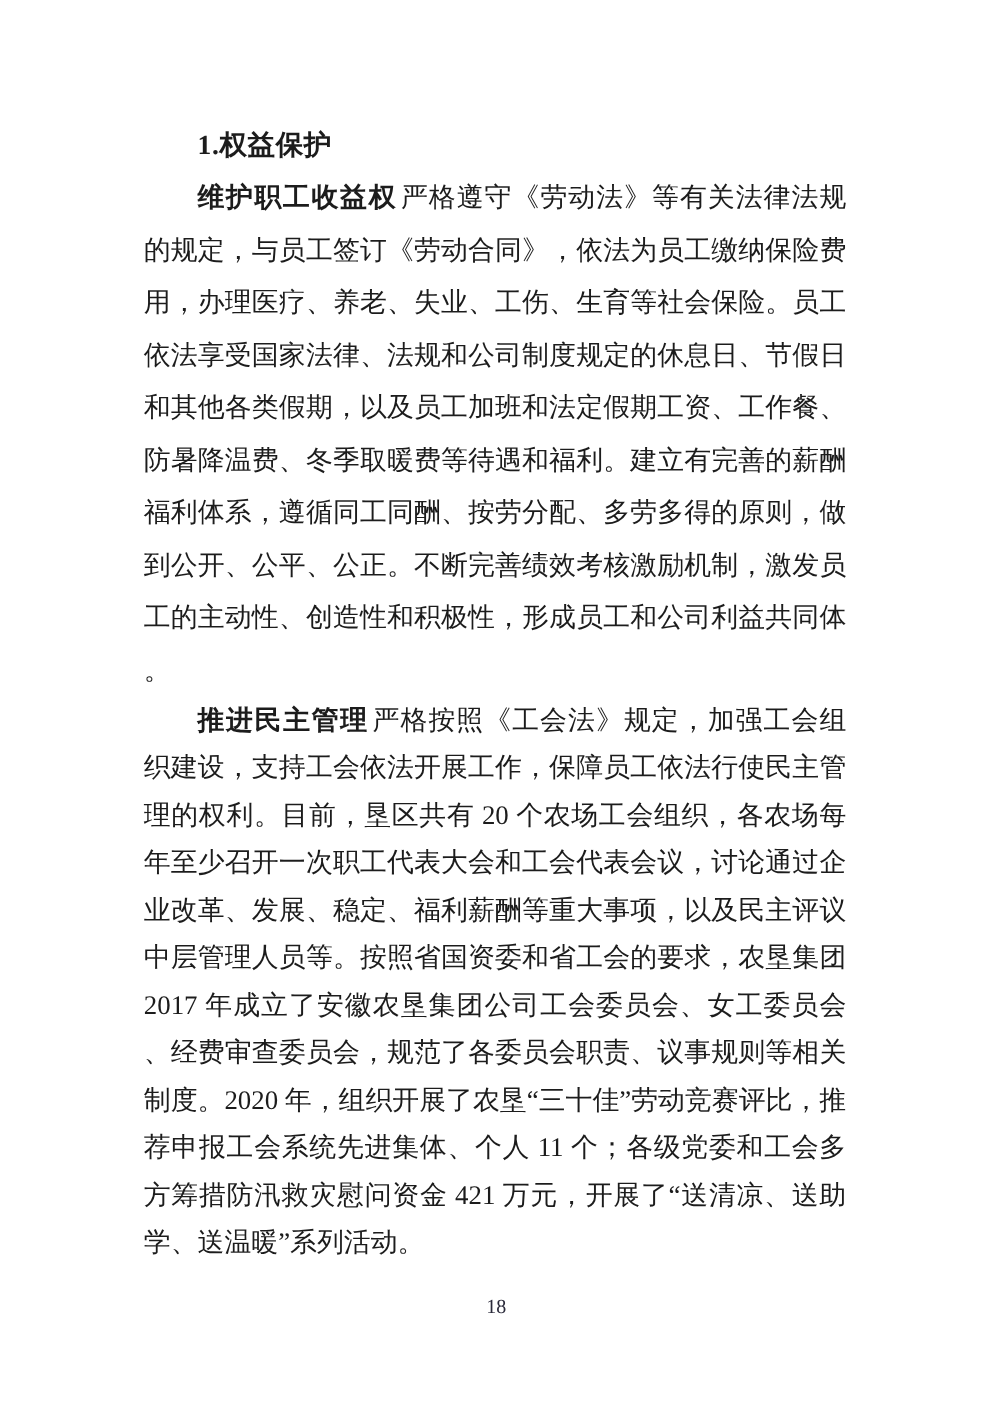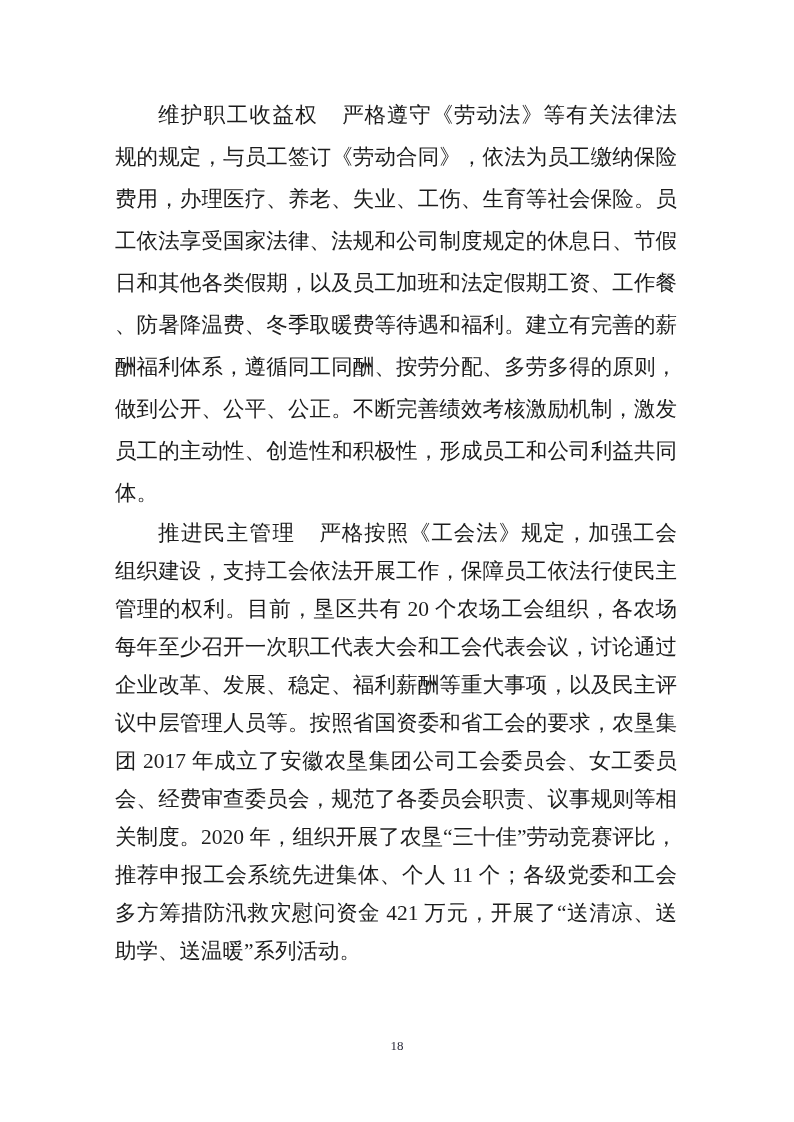--- a/index.html
+++ b/index.html
@@ -69,6 +69,7 @@
 
 <div class="page">
   <div class="content">
+    <h2 class="heading">1.权益保护</h2>
 
     <p class="para para-1"><span class="lead">维护职工收益权</span><span>严格遵守《劳动法》等有关法律法规的规定，与员工签订《劳动合同》，依法为员工缴纳保险费用，办理医疗、养老、失业、工伤、生育等社会保险。员工依法享受国家法律、法规和公司制度规定的休息日、节假日和其他各类假期，以及员工加班和法定假期工资、工作餐、防暑降温费、冬季取暖费等待遇和福利。建立有完善的薪酬福利体系，遵循同工同酬、按劳分配、多劳多得的原则，做到公开、公平、公正。不断完善绩效考核激励机制，激发员工的主动性、创造性和积极性，形成员工和公司利益共同体。</span></p>
 

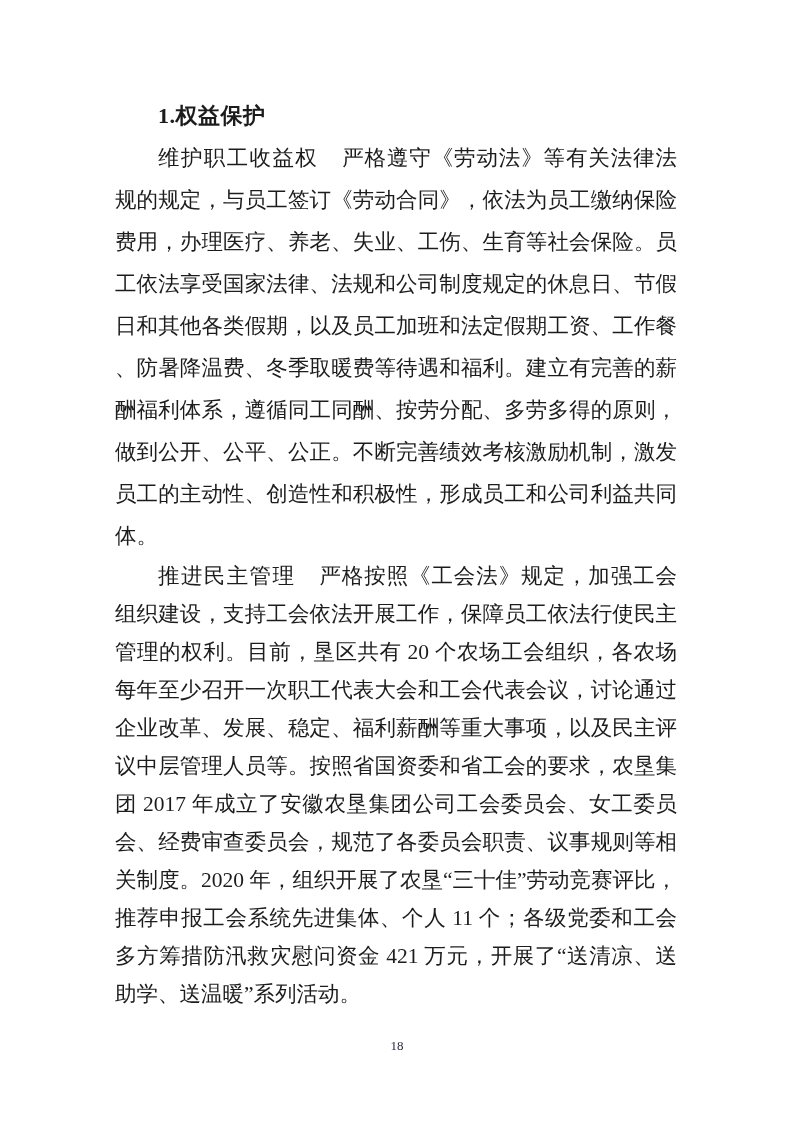--- a/index.html
+++ b/index.html
@@ -49,8 +49,8 @@
   .para-1 { line-height: 42px; }
   .para-2 { line-height: 38px; }
   .lead {
-    font-weight: normal;
-    margin-right: 24px;
+    font-weight: bold;
+    margin-right: 3px;
     letter-spacing: 0.5px;
   }
   .page-number {

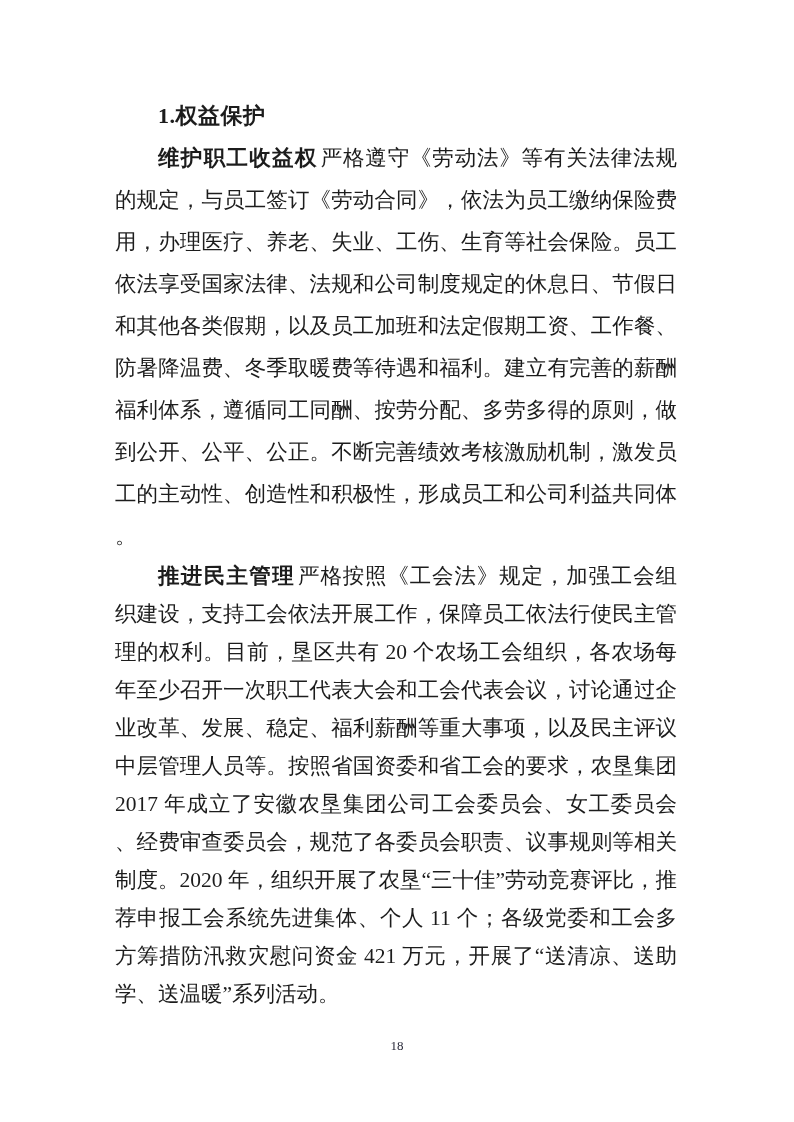--- a/index.html
+++ b/index.html
@@ -59,7 +59,7 @@
     top: 1038px;
     width: 794px;
     text-align: center;
-    font-size: 13px;
+    font-size: 16px;
     line-height: 16px;
     color: #2a2a3a;
   }

